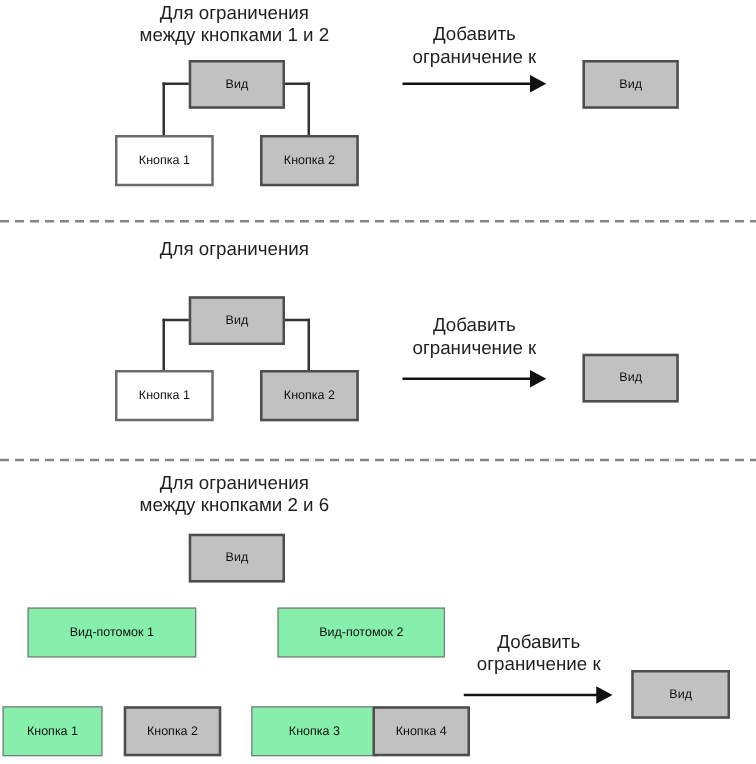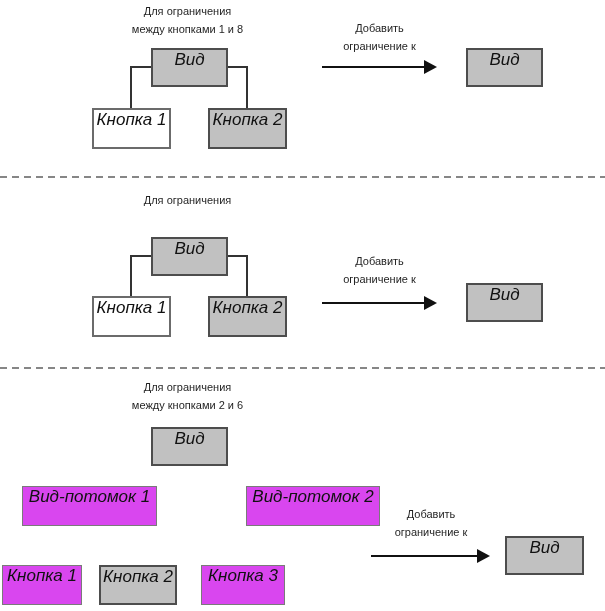--- a/index.html
+++ b/index.html
@@ -13,7 +13,7 @@
   }
   .abs{position:absolute;}
   .title{
-    font-size:11px;line-height:18px;text-align:center;color:#1f1f1f;
+    font-size:15px;line-height:18px;text-align:center;color:#1f1f1f;
   }
   .box{
     position:absolute;display:flex;justify-content:center;

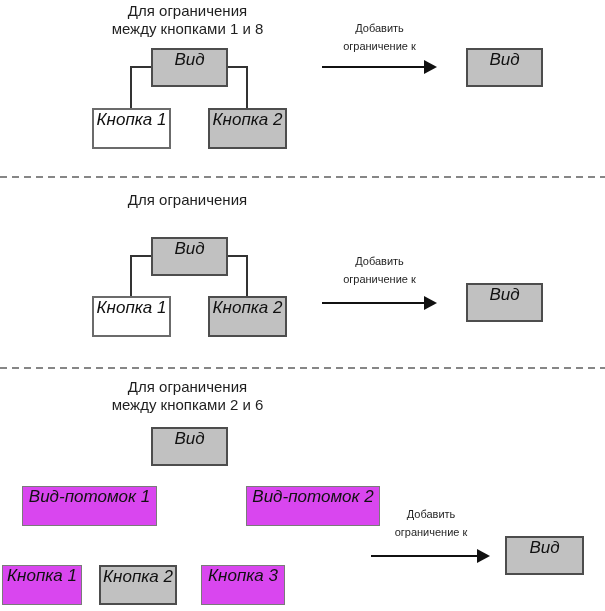--- a/index.html
+++ b/index.html
@@ -44,7 +44,7 @@
 
   <div class="abs title" style="left:60px;top:2px;width:255px;">
     <div>Для ограничения</div>
-    <div>между кнопками 1 и 8</div>
+    <div>между кнопками 1 и 2</div>
   </div>
 
   <div class="conn" style="left:130px;top:66px;width:22px;height:2px;"></div>

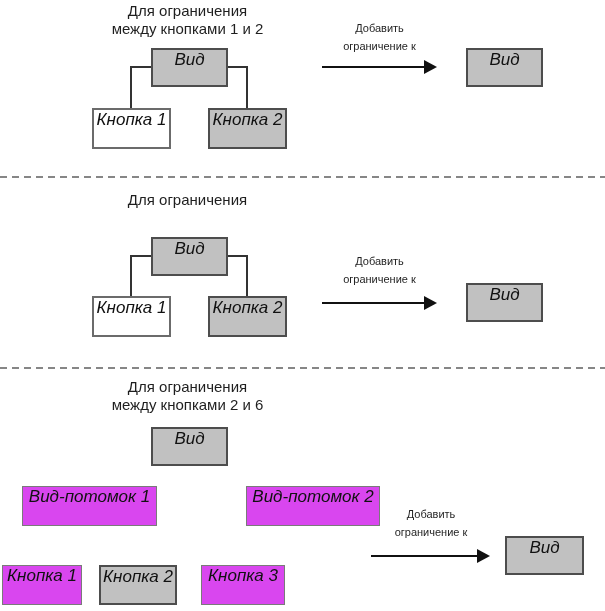--- a/index.html
+++ b/index.html
@@ -28,7 +28,7 @@
     background:repeating-linear-gradient(90deg,#868686 0 7px,transparent 7px 12px);
   }
   .arrow-label{
-    position:absolute;font-size:11px;line-height:18px;text-align:center;color:#1f1f1f;
+    position:absolute;font-size:15px;line-height:18px;text-align:center;color:#1f1f1f;
   }
   .arrow-line{position:absolute;height:2px;background:#111;}
   .arrow-head{

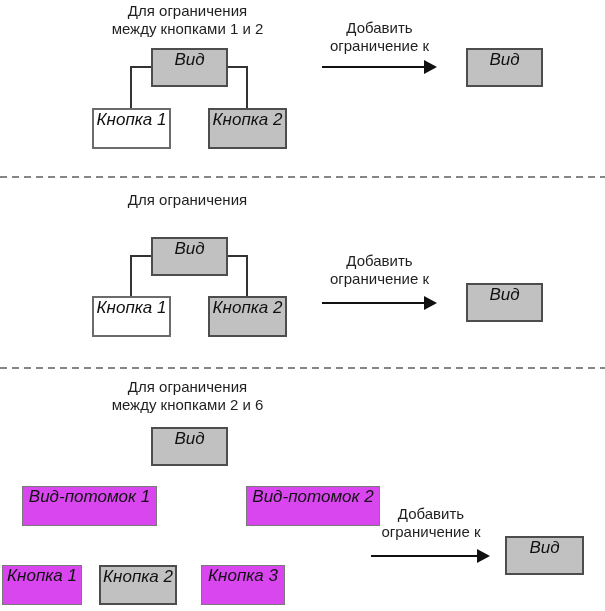--- a/index.html
+++ b/index.html
@@ -16,8 +16,8 @@
     font-size:15px;line-height:18px;text-align:center;color:#1f1f1f;
   }
   .box{
-    position:absolute;display:flex;justify-content:center;
-    font-size:17px;color:#111;box-sizing:border-box;white-space:nowrap;font-style:italic;
+    position:absolute;display:flex;align-items:center;justify-content:center;
+    font-size:10px;color:#111;box-sizing:border-box;white-space:nowrap;
   }
   .gray{background:#c1c1c1;border:2px solid #4d4d4d;}
   .white{background:#ffffff;border:2px solid #6b6b6b;}

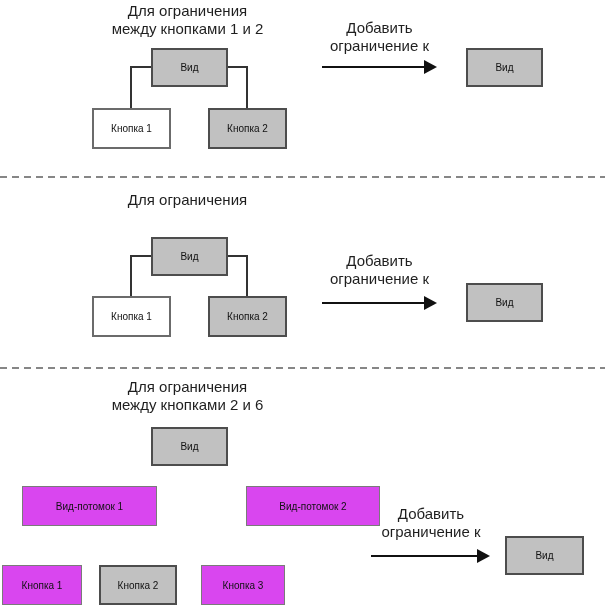--- a/index.html
+++ b/index.html
@@ -21,7 +21,7 @@
   }
   .gray{background:#c1c1c1;border:2px solid #4d4d4d;}
   .white{background:#ffffff;border:2px solid #6b6b6b;}
-  .white-thin{background:#d946ef;border:1.5px solid #7a7a7a;}
+  .white-thin{background:#86efac;border:1.5px solid #7a7a7a;}
   .conn{position:absolute;background:#333333;}
   .dash{
     position:absolute;left:0;width:605px;height:2px;

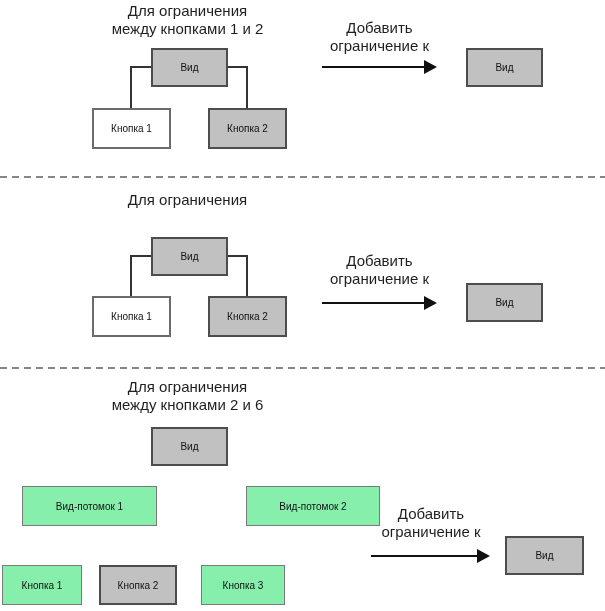--- a/index.html
+++ b/index.html
@@ -119,7 +119,7 @@
   <div class="box white-thin" style="left:22px;top:486px;width:135px;height:40px;">
     <span>Вид-потомок 1</span>
   </div>
-  <div class="box white-thin" style="left:222px;top:486px;width:134px;height:40px;margin-left:24px;">
+  <div class="box white-thin" style="left:222px;top:486px;width:134px;height:40px;">
     <span>Вид-потомок 2</span>
   </div>
 

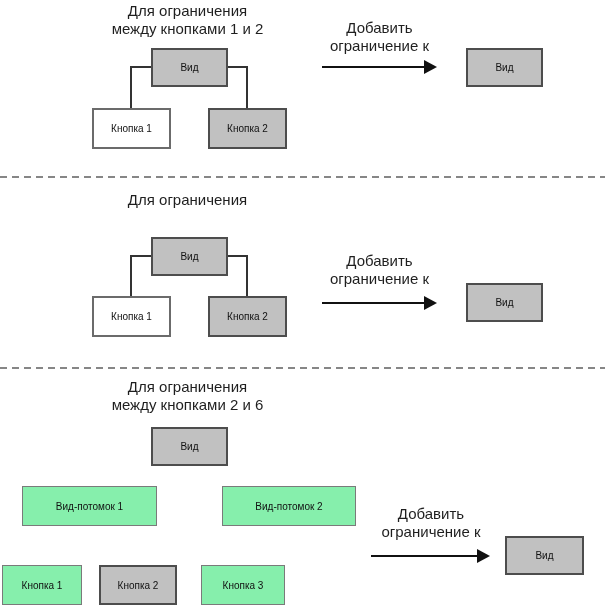--- a/index.html
+++ b/index.html
@@ -129,7 +129,7 @@
   <div class="box gray" style="left:99px;top:565px;width:78px;height:40px;">
     <span>Кнопка 2</span>
   </div>
-  <div class="box white-thin" style="left:201px;top:565px;width:84px;height:40px;">
+  <div class="box white-thin" style="left:201px;top:565px;width:101px;height:40px;">
     <span>Кнопка 3</span>
   </div>
 

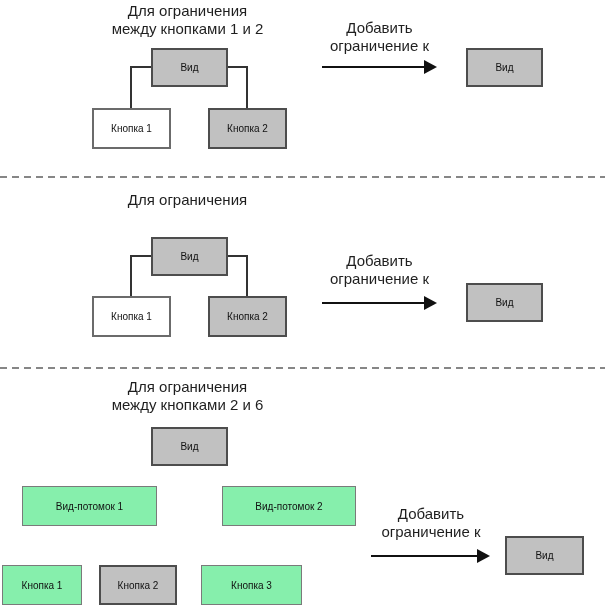--- a/index.html
+++ b/index.html
@@ -132,6 +132,9 @@
   <div class="box white-thin" style="left:201px;top:565px;width:101px;height:40px;">
     <span>Кнопка 3</span>
   </div>
+  <div class="box gray" style="left:298px;top:565px;width:78px;height:40px;">
+    <span>Кнопка 4</span>
+  </div>
 
   <div class="arrow-label" style="left:366px;top:505px;width:130px;">
     <div>Добавить</div>

